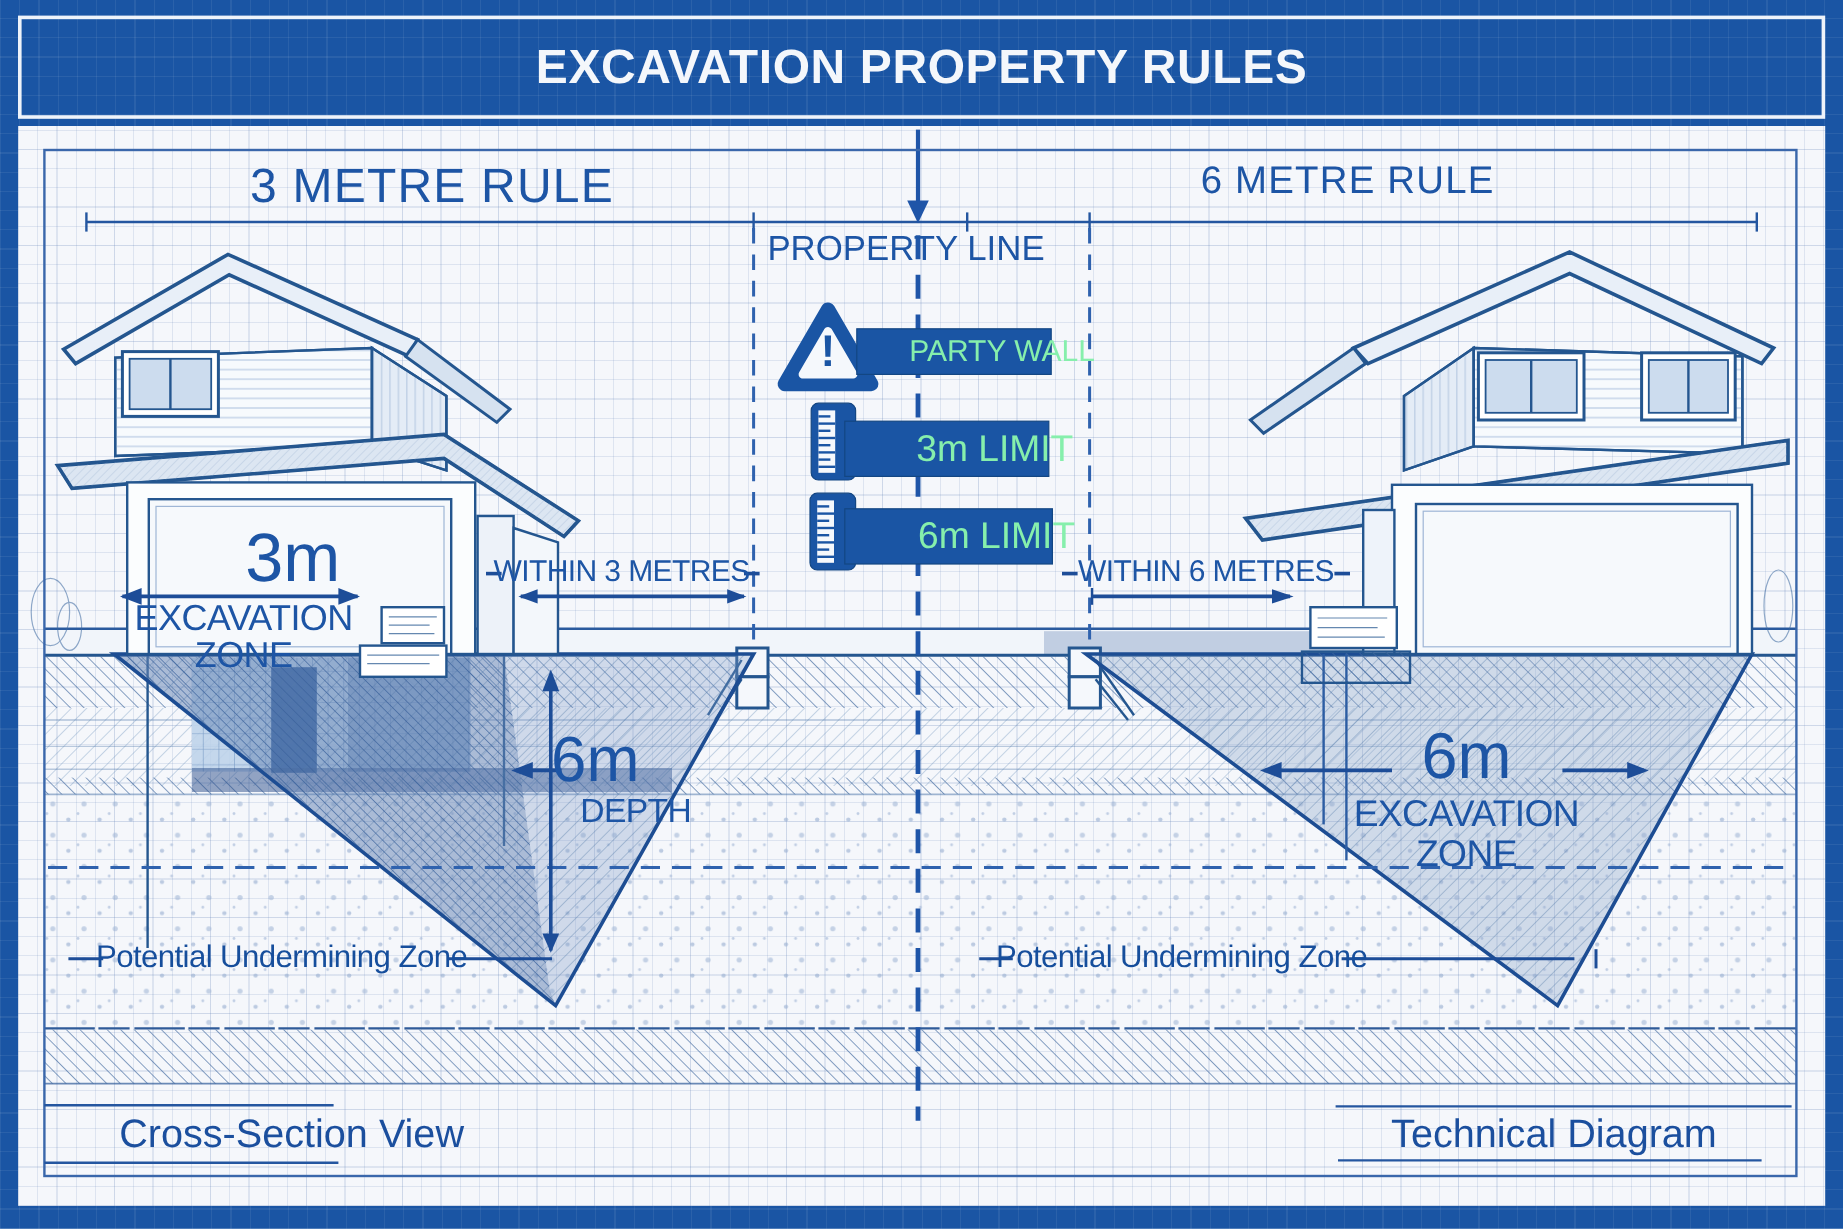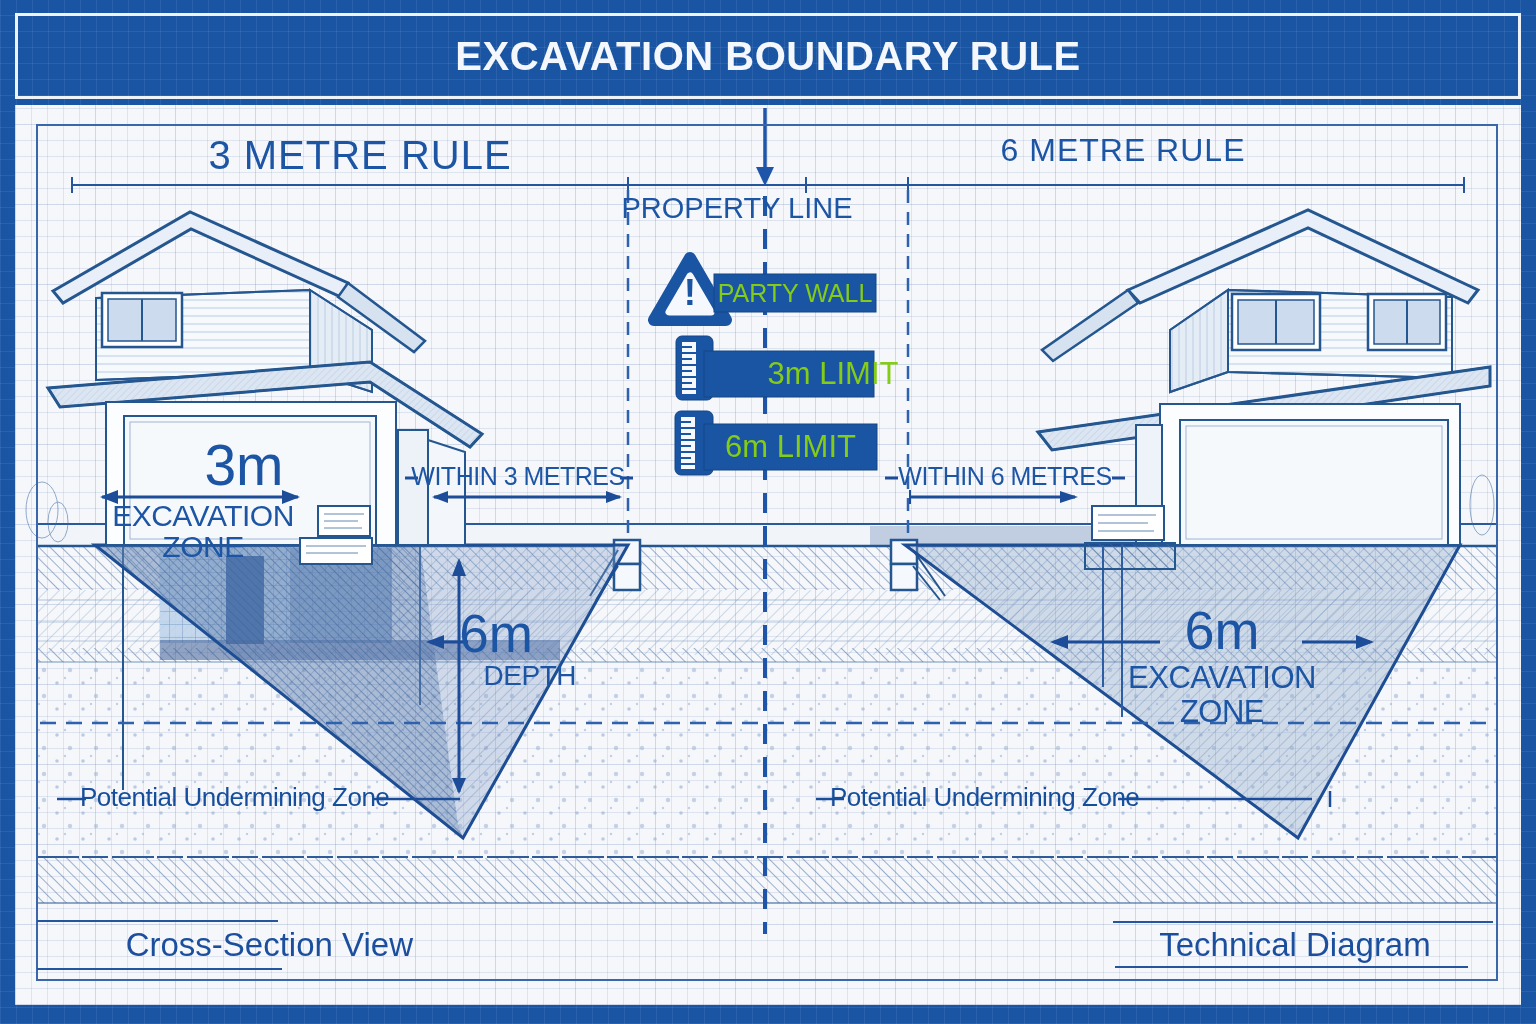--- a/index.html
+++ b/index.html
@@ -37,7 +37,7 @@
 <div class="paper"></div>
 
 <div class="titlebox">
-  <span class="title-sub">EXCAVATION BOUNDARY RULE</span>
+  <span class="title-sub">EXCAVATION PROPERTY RULES</span>
 </div>
 
 <svg class="canvas" width="1536" height="1024" viewBox="0 0 1536 1024">

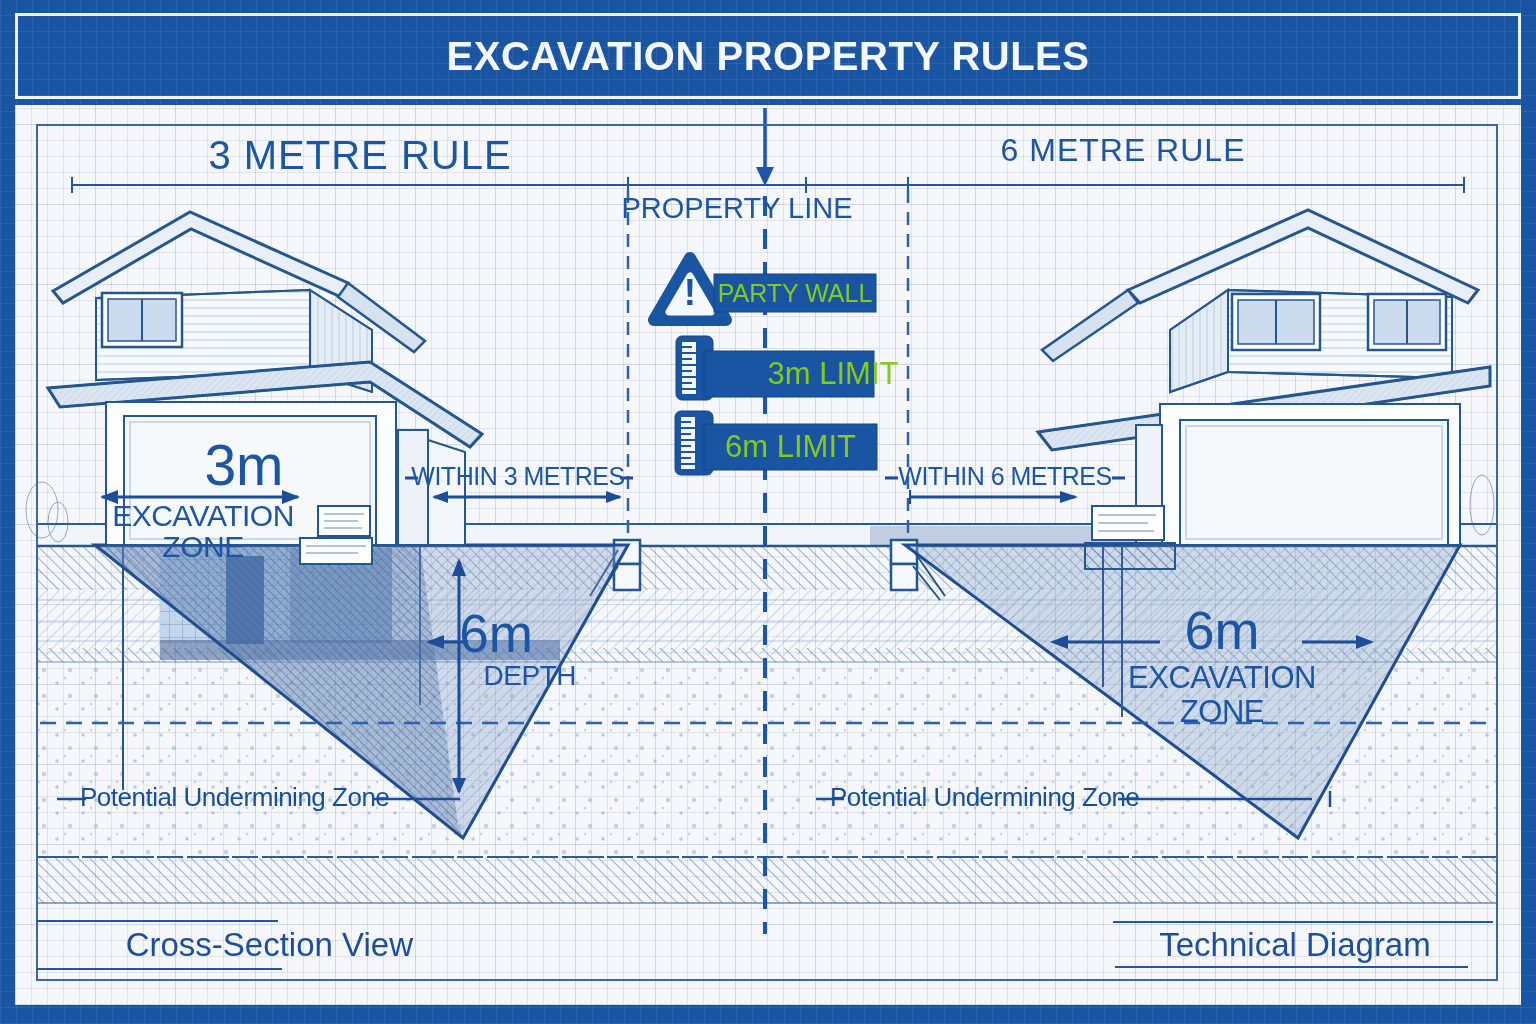--- a/index.html
+++ b/index.html
@@ -291,7 +291,7 @@
 
 <div class="lbl" style="left:120px;top:134px;width:480px;font-size:40px;letter-spacing:1px;">3 METRE RULE</div>
 <div class="lbl" style="left:883px;top:134px;width:480px;font-size:32px;letter-spacing:1px;">6 METRE RULE</div>
-<div class="lbl" style="left:587px;top:193px;width:300px;font-size:29px;">PROPERTY LINE</div>
+<div class="lbl" style="left:605px;top:193px;width:300px;font-size:29px;">PROPERTY LINE</div>
 
 <div class="lbl" style="left:672px;top:274px;width:36px;font-size:37px;font-weight:900;color:#1a55a4;">!</div>
 <div class="lbl white" style="left:714px;top:274px;width:162px;height:38px;font-size:25px;">PARTY WALL</div>

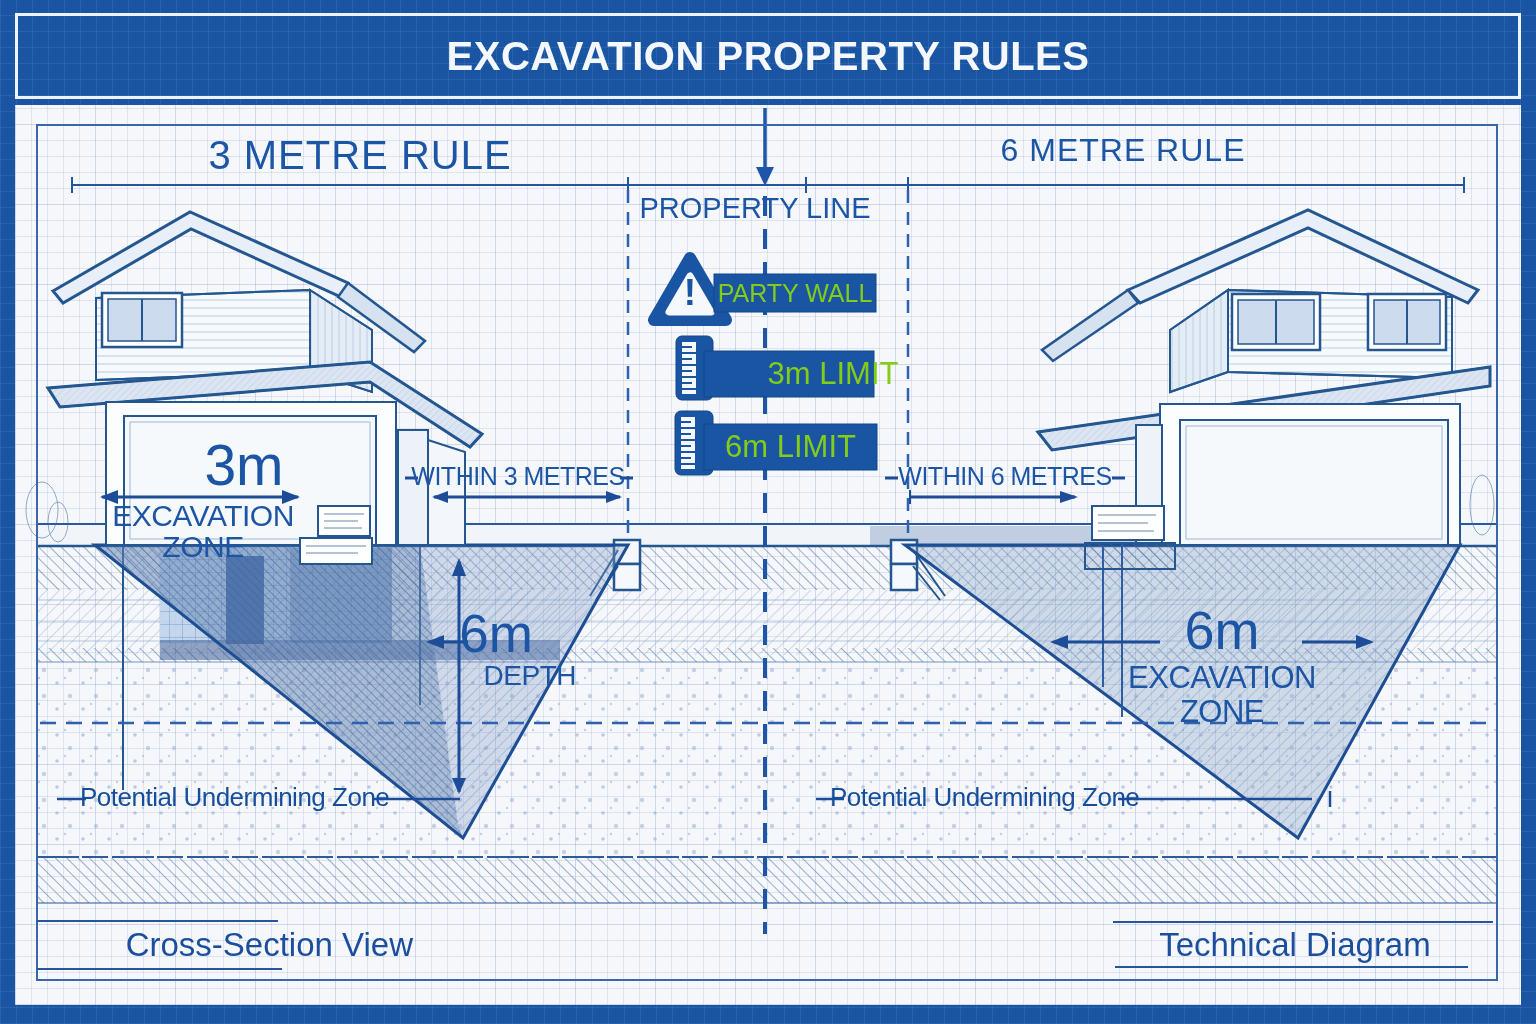--- a/index.html
+++ b/index.html
@@ -28,7 +28,7 @@
   }
   svg.canvas{position:absolute;left:0;top:0;pointer-events:none;}
   .lbl{position:absolute;font-weight:400;color:#1d55a5;text-align:center;line-height:1.05;white-space:nowrap;}
-  .white{color:#84cc16;display:flex;align-items:center;justify-content:center;}
+  .white{color:#86efac;display:flex;align-items:center;justify-content:center;padding-left:40px;}
   .cond{letter-spacing:-0.5px;}
 </style>
 </head>

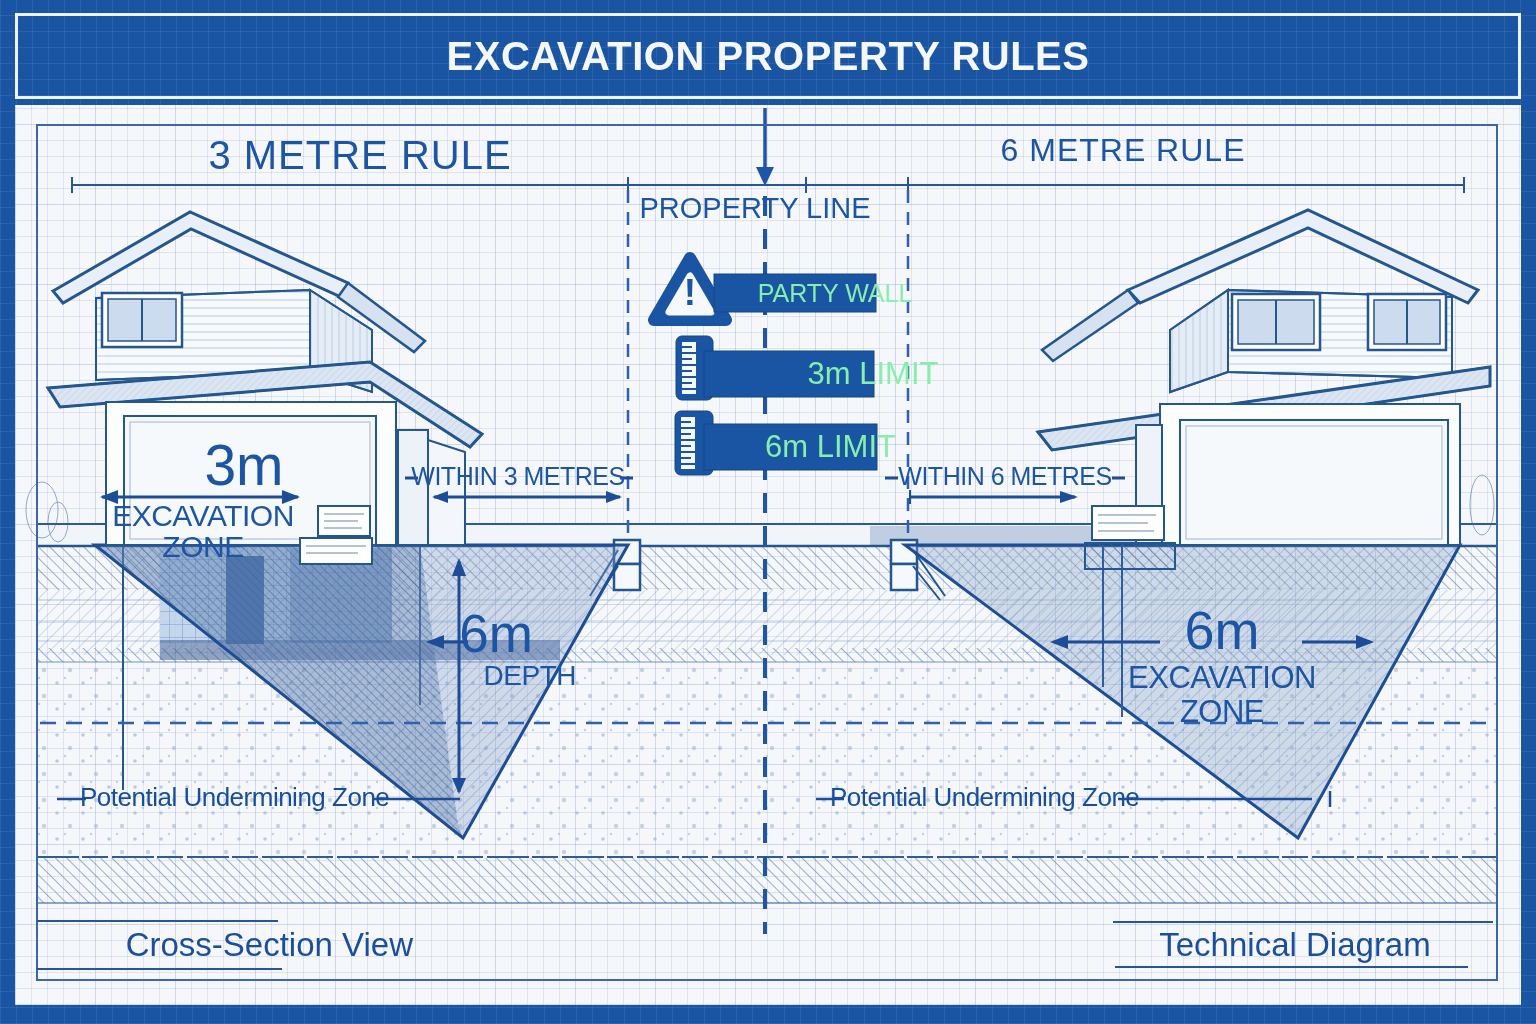--- a/index.html
+++ b/index.html
@@ -295,7 +295,7 @@
 
 <div class="lbl" style="left:672px;top:274px;width:36px;font-size:37px;font-weight:900;color:#1a55a4;">!</div>
 <div class="lbl white" style="left:714px;top:274px;width:162px;height:38px;font-size:25px;">PARTY WALL</div>
-<div class="lbl white" style="left:704px;top:351px;width:170px;height:46px;font-size:31px;margin-left:44px;">3m LIMIT</div>
+<div class="lbl white" style="left:704px;top:351px;width:170px;height:46px;font-size:31px;">3m LIMIT</div>
 <div class="lbl white" style="left:704px;top:424px;width:173px;height:46px;font-size:31px;">6m LIMIT</div>
 
 <div class="lbl" style="left:123px;top:436px;width:150px;font-size:57px;margin-left:46px;">3m</div>

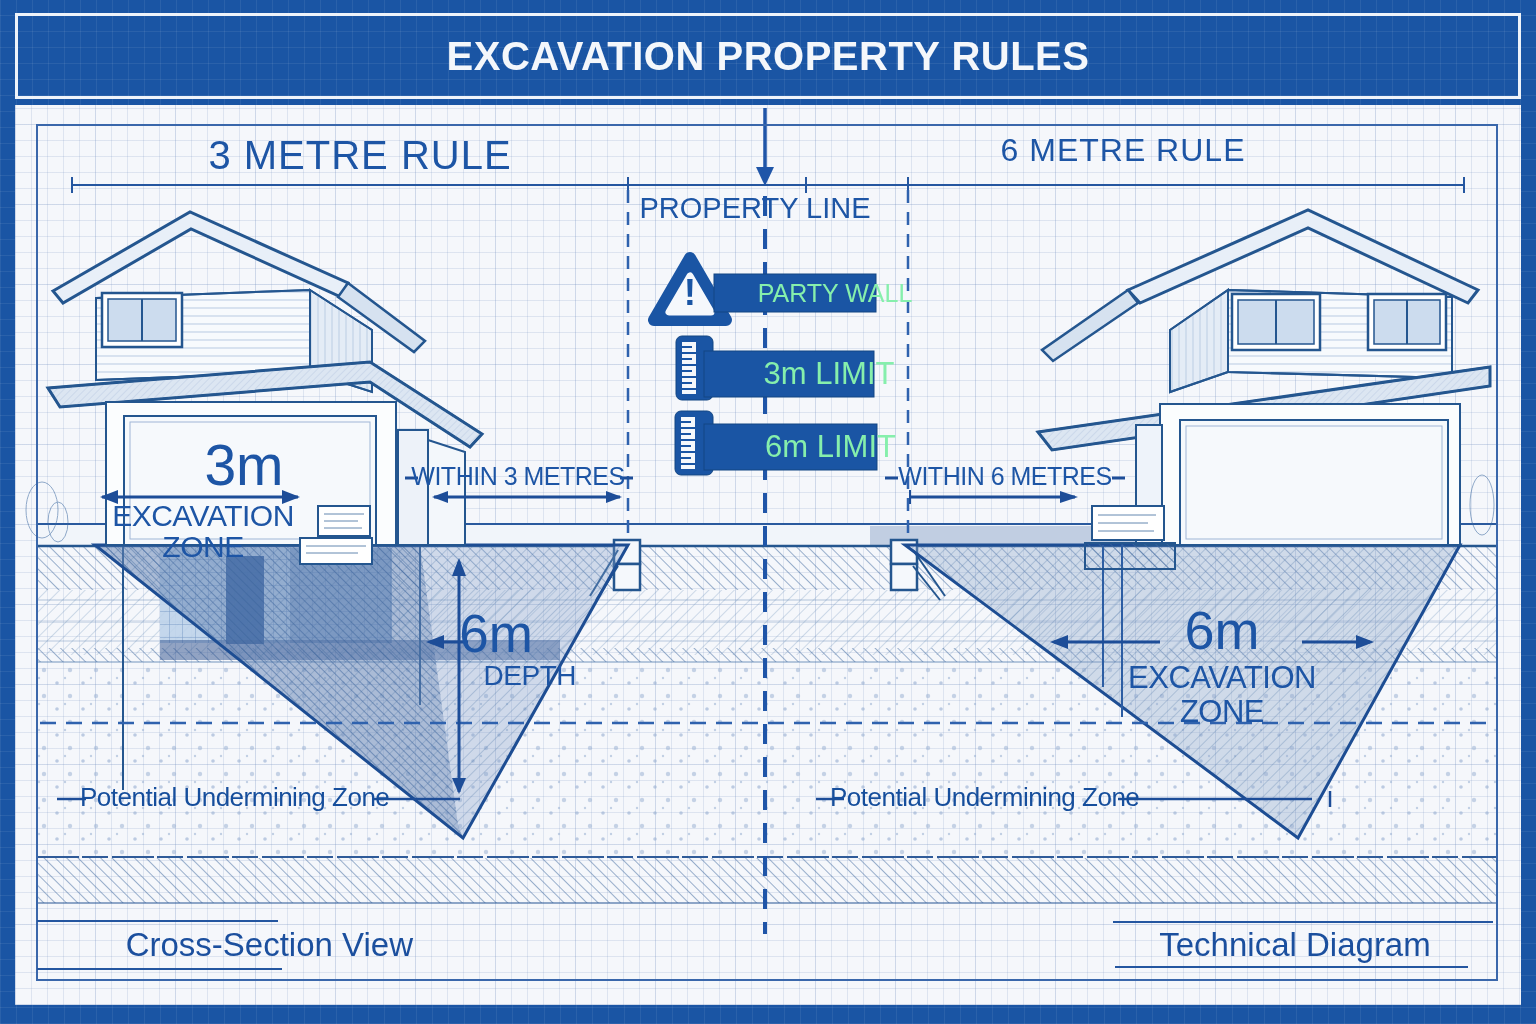--- a/index.html
+++ b/index.html
@@ -314,7 +314,7 @@
 <div class="lbl cond" style="left:80px;top:784px;width:300px;font-size:26px;color:#164e9c;">Potential Undermining Zone</div>
 <div class="lbl cond" style="left:830px;top:784px;width:300px;font-size:26px;color:#164e9c;">Potential Undermining Zone</div>
 
-<div class="lbl" style="left:73px;top:928px;width:340px;font-size:33px;text-align:right;color:#1b4f9e;">Cross-Section View</div>
+<div class="lbl" style="left:73px;top:928px;width:340px;font-size:33px;text-align:center;color:#1b4f9e;">Cross-Section View</div>
 <div class="lbl" style="left:1120px;top:928px;width:350px;font-size:33px;color:#1b4f9e;">Technical Diagram</div>
 
 </body></html>

